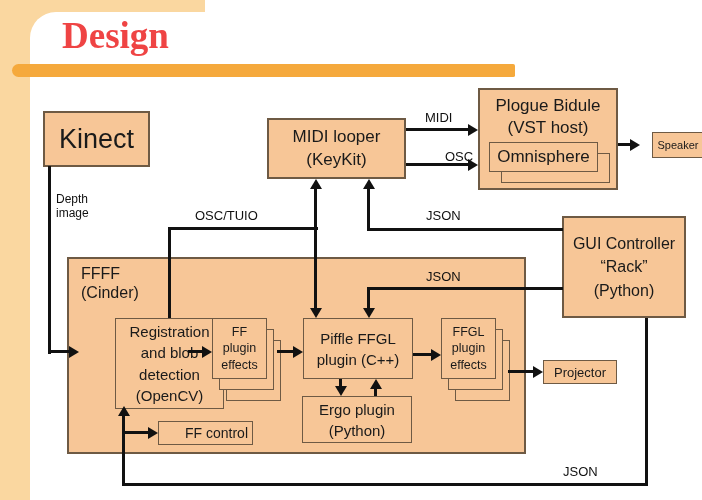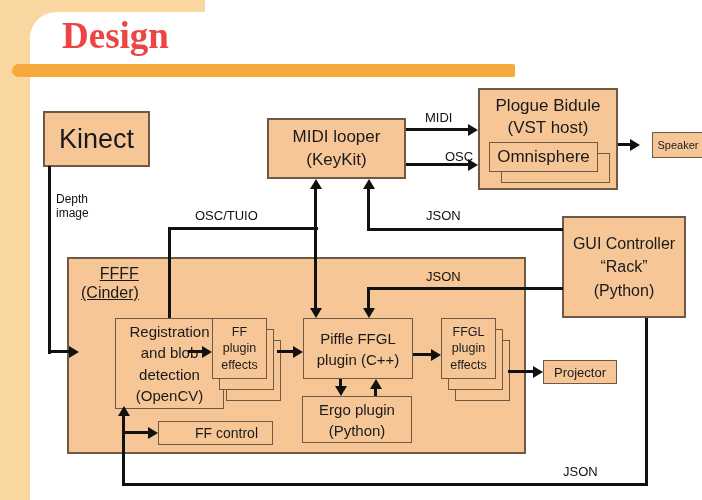--- a/index.html
+++ b/index.html
@@ -21,7 +21,7 @@
          white-space:pre-line; color:#1a1a1a; z-index:2; }
   .thin { border-width:1.5px; }
   .container-box { z-index:1; }
-  .label-tl { align-items:flex-start; justify-content:flex-start; text-align:right; padding:6px 0 8px 12px;text-decoration:underline; }
+  .label-tl { align-items:flex-start; justify-content:flex-start; text-align:left; padding:6px 0 8px 12px; }
   .shadow-box { position:absolute; box-sizing:border-box; background:#F7C697; border:1.5px solid #6e5a44; z-index:2; }
 
   .hline { position:absolute; height:3px; background:#111; z-index:3; }

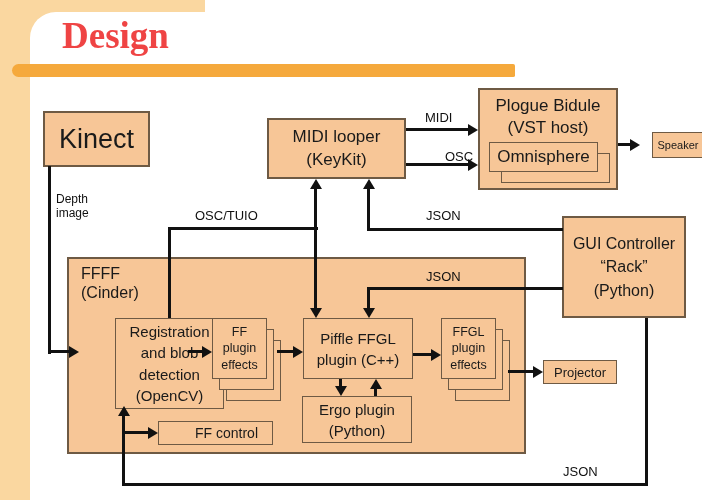--- a/index.html
+++ b/index.html
@@ -87,7 +87,7 @@
   <div class="box thin" style="left:302px; top:396px; width:110px; height:47px; font-size:15px; line-height:1.4;">Ergo plugin
 (Python)</div>
 
-  <div class="box thin" style="left:158px; top:421px; width:115px; height:24px; font-size:14px;padding-left:22px;">FF control</div>
+  <div class="box thin" style="left:158px; top:421px; width:95px; height:24px; font-size:14px;padding-left:22px;">FF control</div>
 
   <div class="box thin" style="left:543px; top:360px; width:74px; height:24px; font-size:13px;">Projector</div>
 

